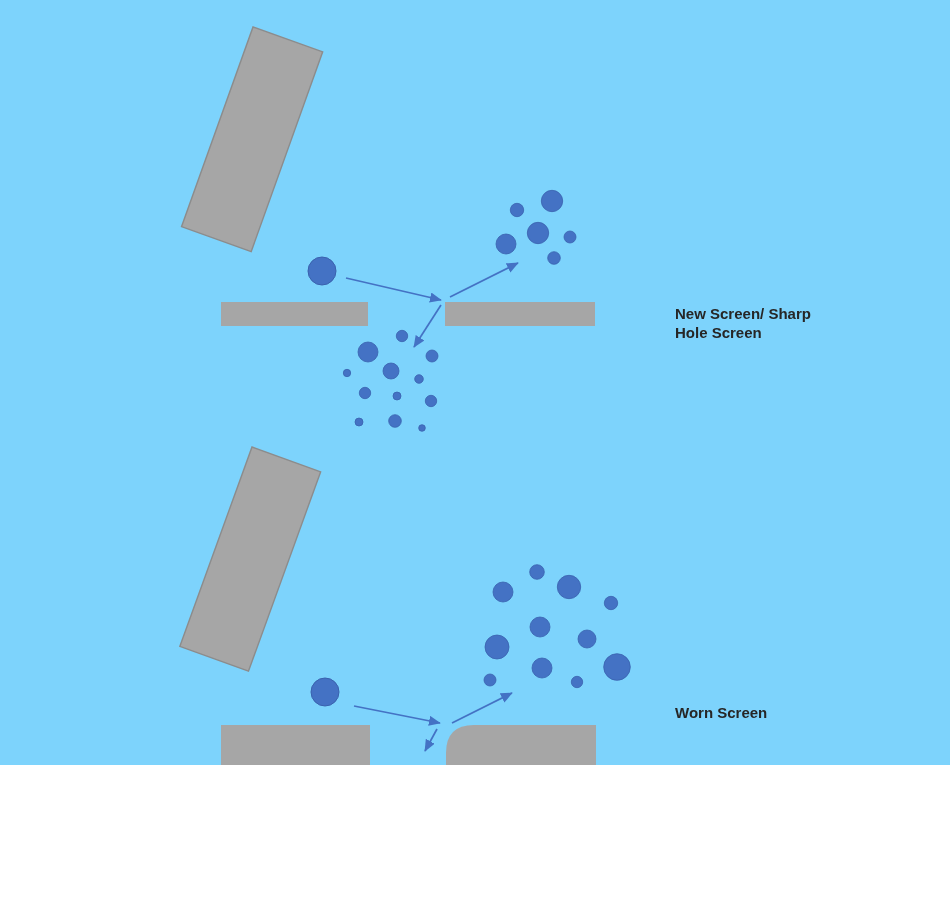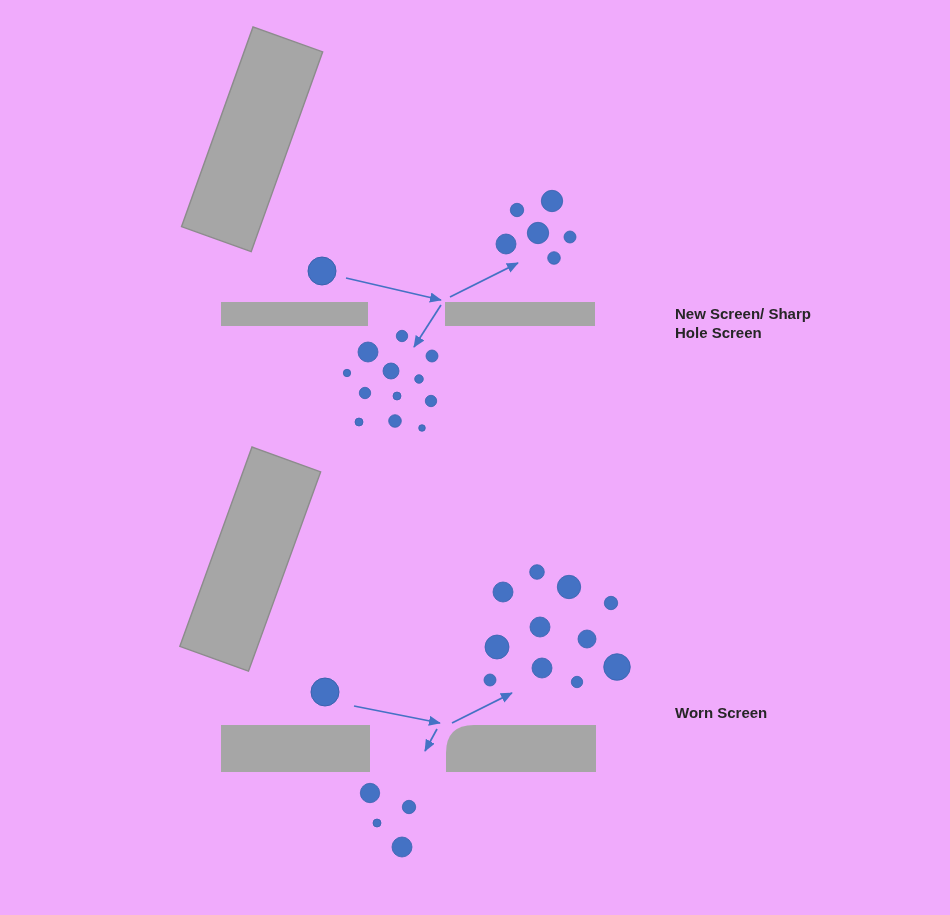--- a/index.html
+++ b/index.html
@@ -6,8 +6,8 @@
   .canvas {
     position: relative;
     width: 950px;
-    height: 915px;
-    background: #f0abfc;
+    height: 765px;
+    background: #7dd3fc;
     overflow: hidden;
     font-family: "Liberation Sans", sans-serif;
   }

